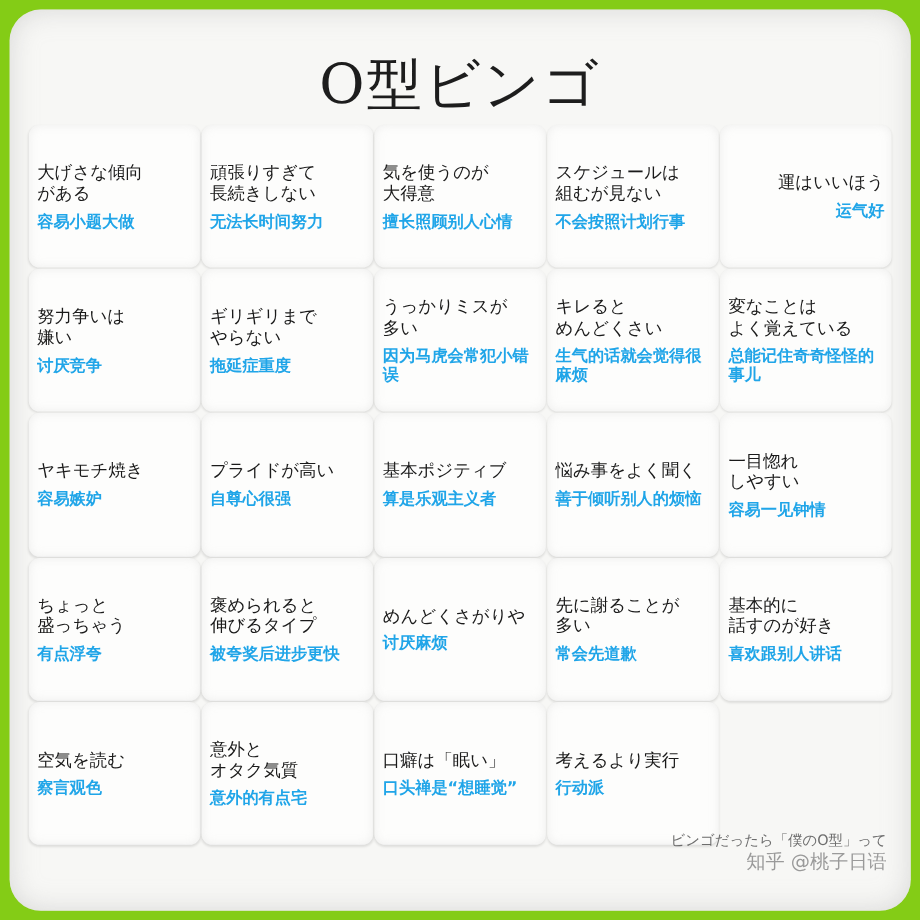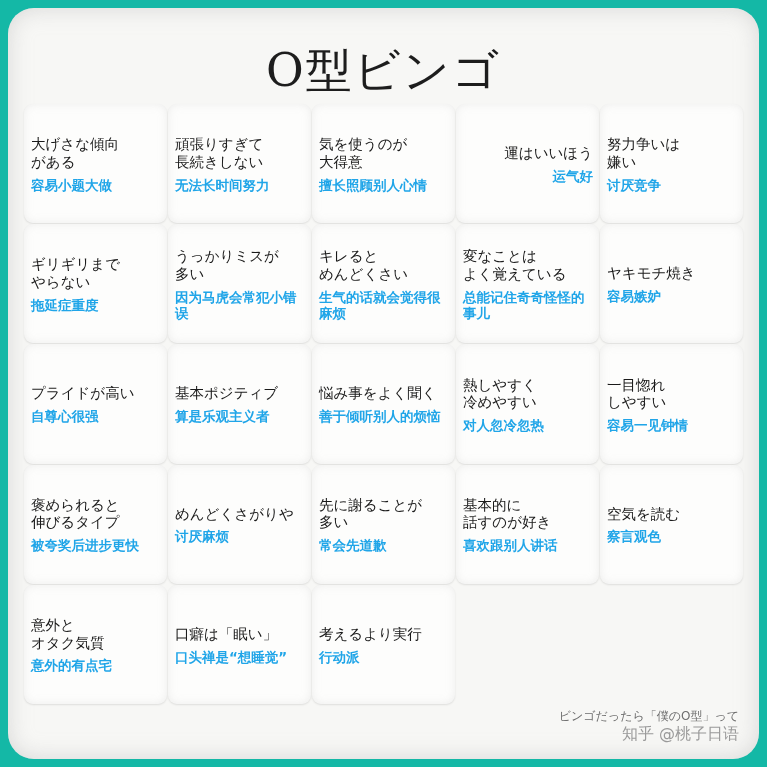--- a/index.html
+++ b/index.html
@@ -17,7 +17,7 @@
     position: relative;
     width: 767px;
     height: 767px;
-    background: #14b8a6;
+    background: #84cc16;
     box-sizing: border-box;
     text-decoration: underline;
   }

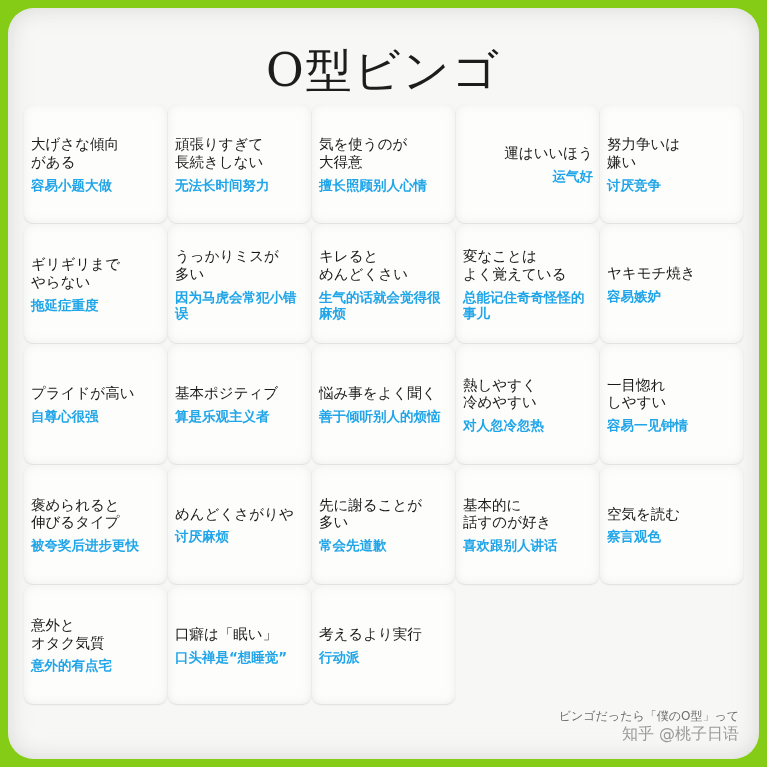--- a/index.html
+++ b/index.html
@@ -141,6 +141,11 @@
 大得意</div>
           <div class="cn">擅长照顾别人心情</div>
         </div>
+        <div class="cell">
+          <div class="jp">スケジュールは
+組むが見ない</div>
+          <div class="cn">不会按照计划行事</div>
+        </div>
         <div class="cell centered">
           <div class="jp">運はいいほう</div>
           <div class="cn">运气好</div>

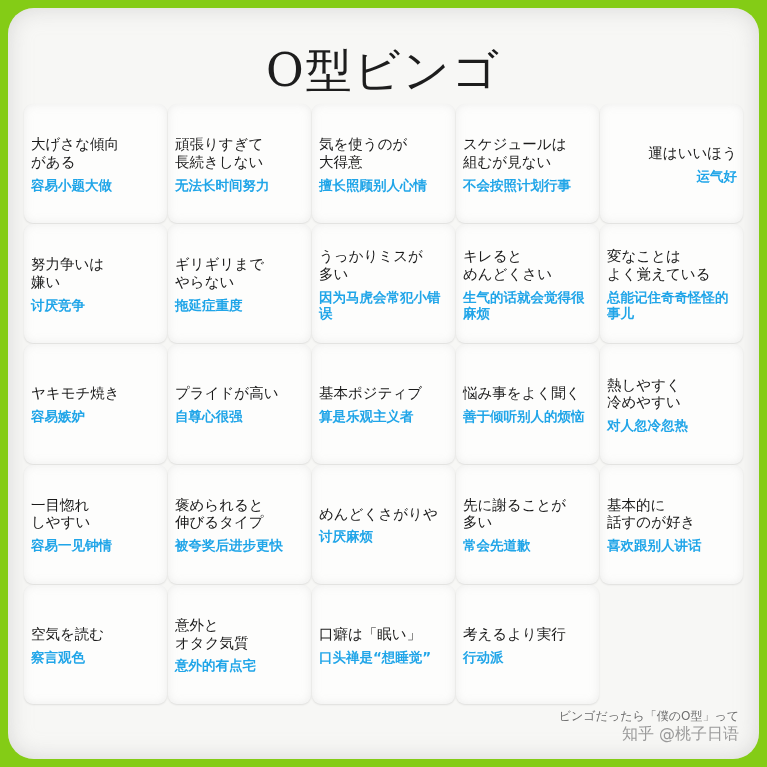--- a/index.html
+++ b/index.html
@@ -192,11 +192,6 @@
           <div class="cn">善于倾听别人的烦恼</div>
         </div>
         <div class="cell">
-          <div class="jp">熱しやすく
-冷めやすい</div>
-          <div class="cn">对人忽冷忽热</div>
-        </div>
-        <div class="cell">
           <div class="jp">一目惚れ
 しやすい</div>
           <div class="cn">容易一见钟情</div>

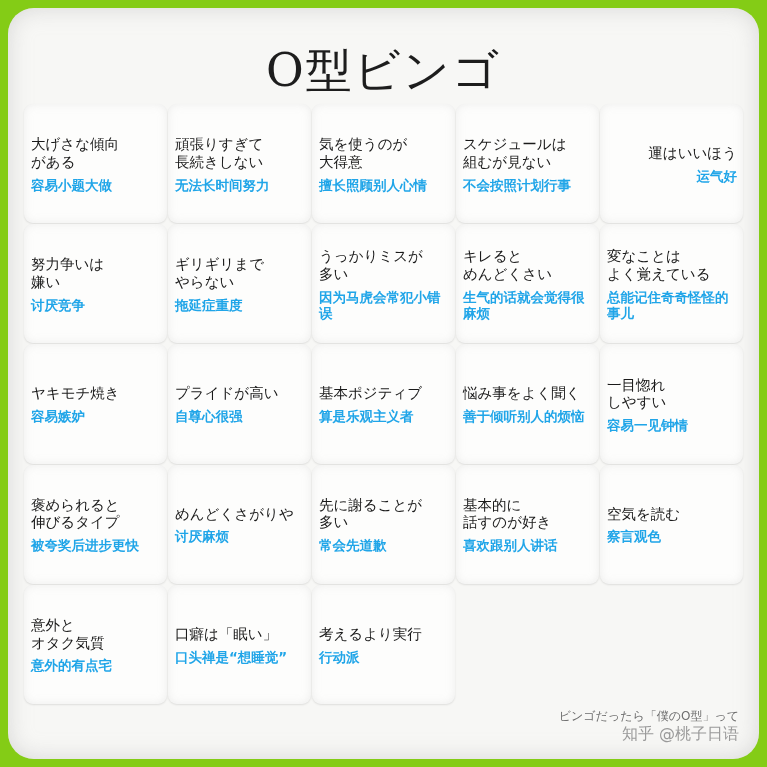--- a/index.html
+++ b/index.html
@@ -197,6 +197,11 @@
           <div class="cn">容易一见钟情</div>
         </div>
         <div class="cell">
+          <div class="jp">ちょっと
+盛っちゃう</div>
+          <div class="cn">有点浮夸</div>
+        </div>
+        <div class="cell">
           <div class="jp">褒められると
 伸びるタイプ</div>
           <div class="cn">被夸奖后进步更快</div>

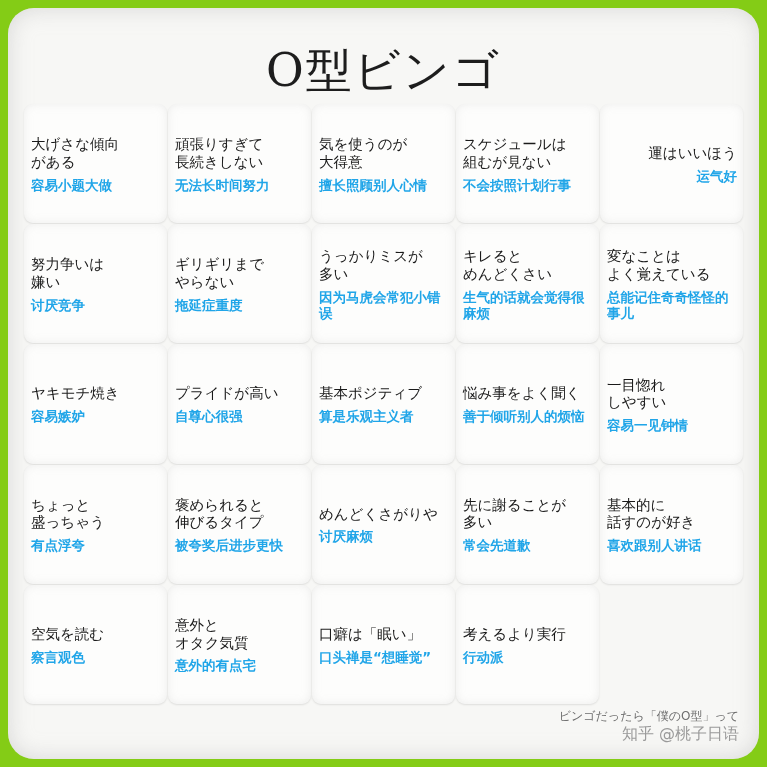--- a/index.html
+++ b/index.html
@@ -95,7 +95,7 @@
   .footer {
     position: absolute;
     right: 20px;
-    bottom: 14px;
+    bottom: 30px;
     text-align: left;
     line-height: 1.3;
   }

